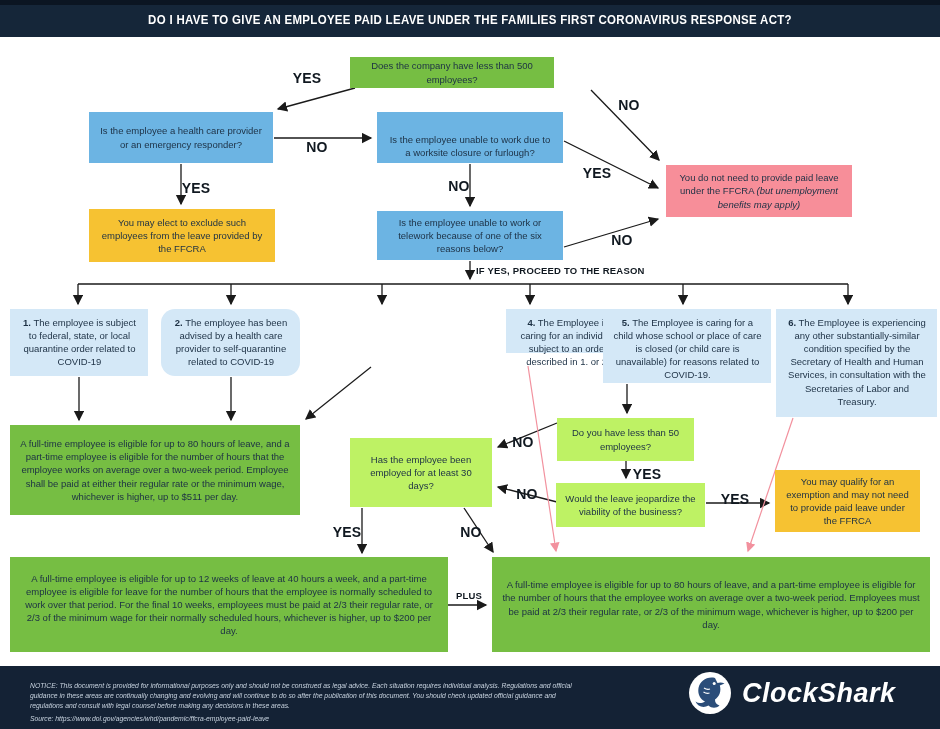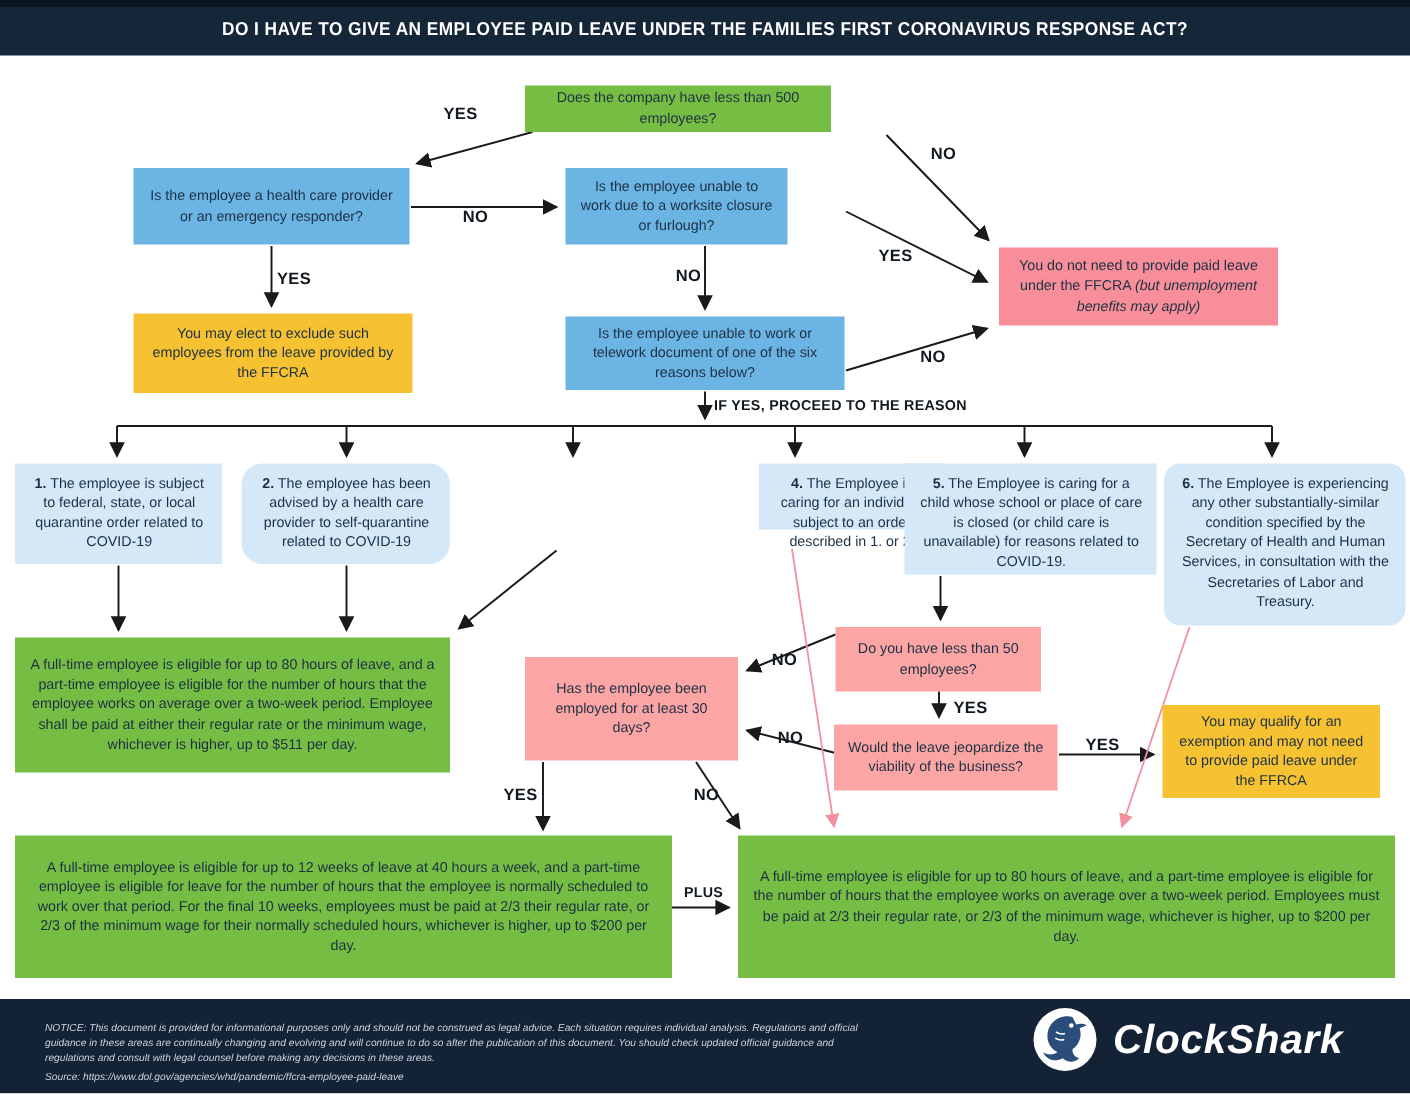--- a/index.html
+++ b/index.html
@@ -51,7 +51,7 @@
   .rnum{ font-weight:bold; }
   
   .lbl{
-    position:absolute; transform:translateX(-50%); font-weight:bold; font-size:11px;
+    position:absolute; transform:translateX(-50%); font-weight:bold; font-size:14px;
     color:#101820; letter-spacing:.2px; white-space:nowrap;
   }
   .lbl.anchor-left{ transform:none; }

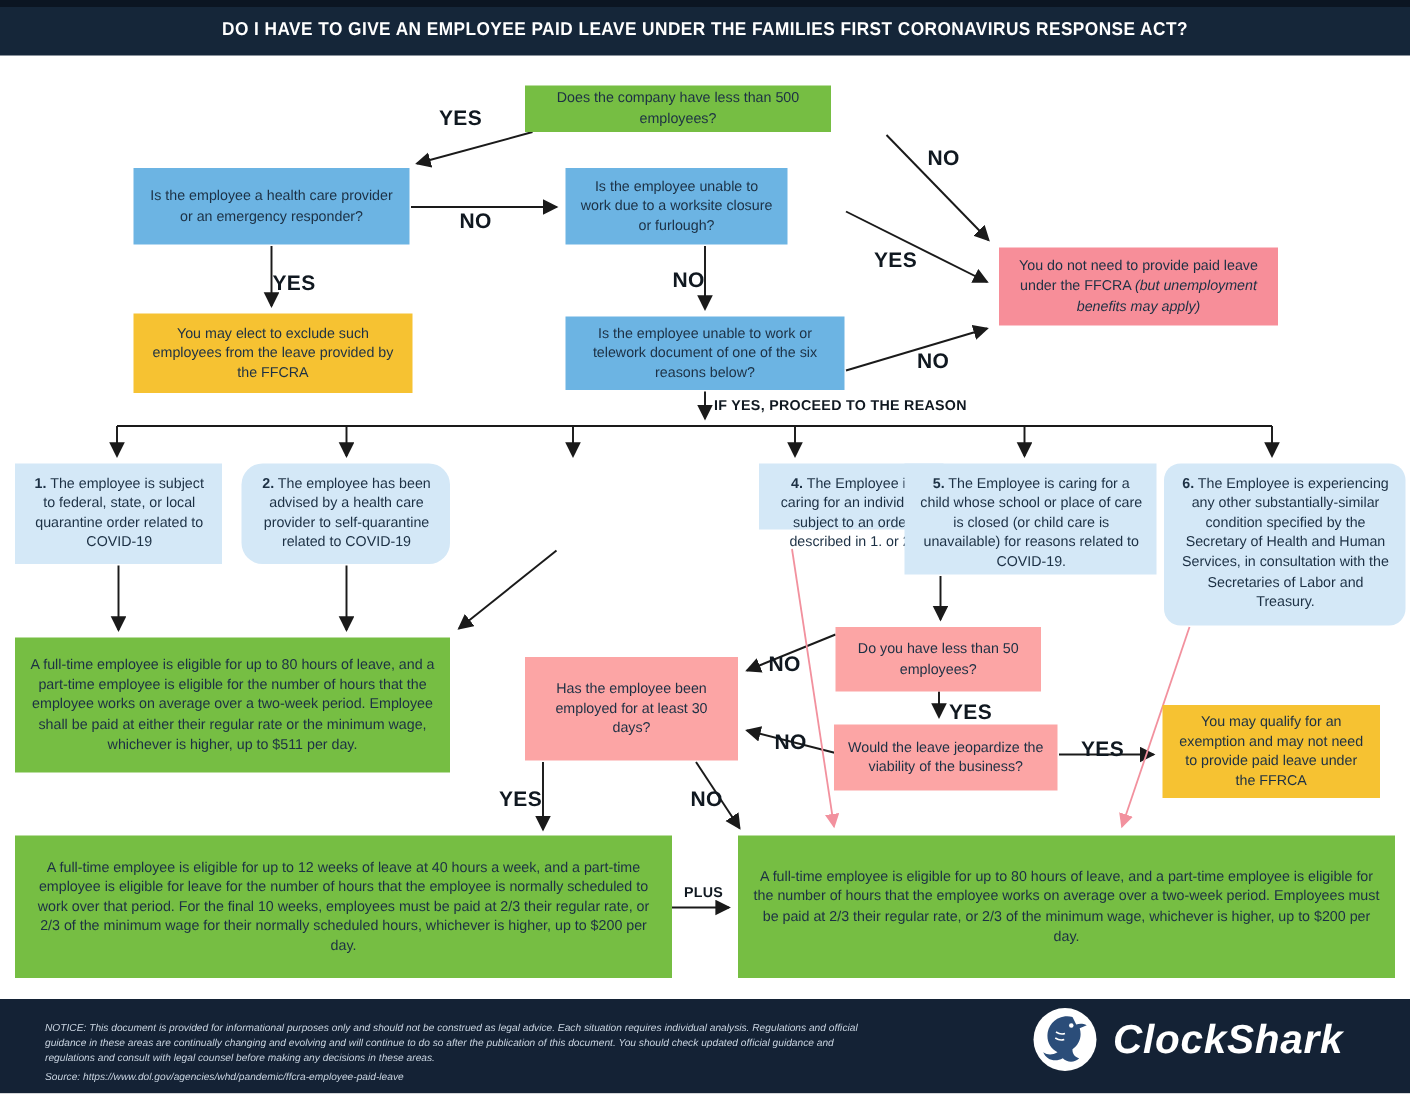--- a/index.html
+++ b/index.html
@@ -118,7 +118,7 @@
     <span>Is the employee a health care provider or an emergency responder?</span>
   </div>
 
-  <div class="box blue" style="left:377px;top:112px;width:148px;height:51px;">
+  <div class="box blue" style="left:377px;top:112px;width:186px;height:51px;align-items:flex-end;">
     <span>Is the employee unable to work due to a worksite closure or furlough?</span>
   </div>
 

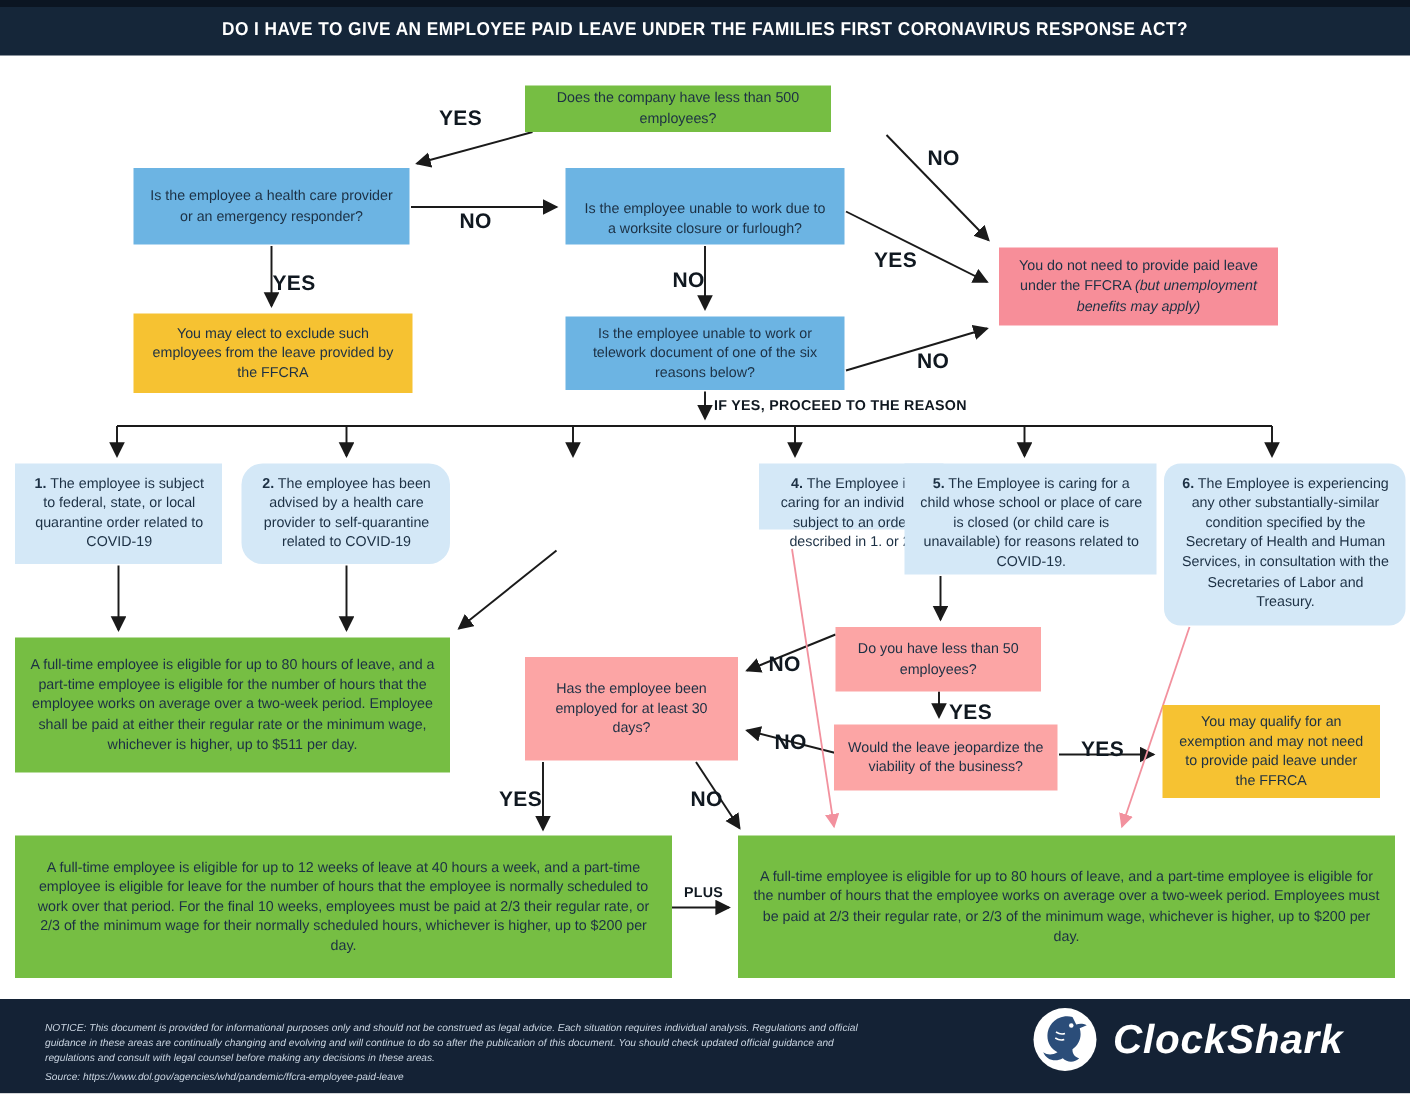--- a/index.html
+++ b/index.html
@@ -127,7 +127,7 @@
   </div>
 
   <div class="box blue" style="left:377px;top:211px;width:186px;height:49px;">
-    <span>Is the employee unable to work or telework document of one of the six reasons below?</span>
+    <span>Is the employee unable to work or telework because of one of the six reasons below?</span>
   </div>
 
   <div class="box pink" style="left:666px;top:165px;width:186px;height:52px;">

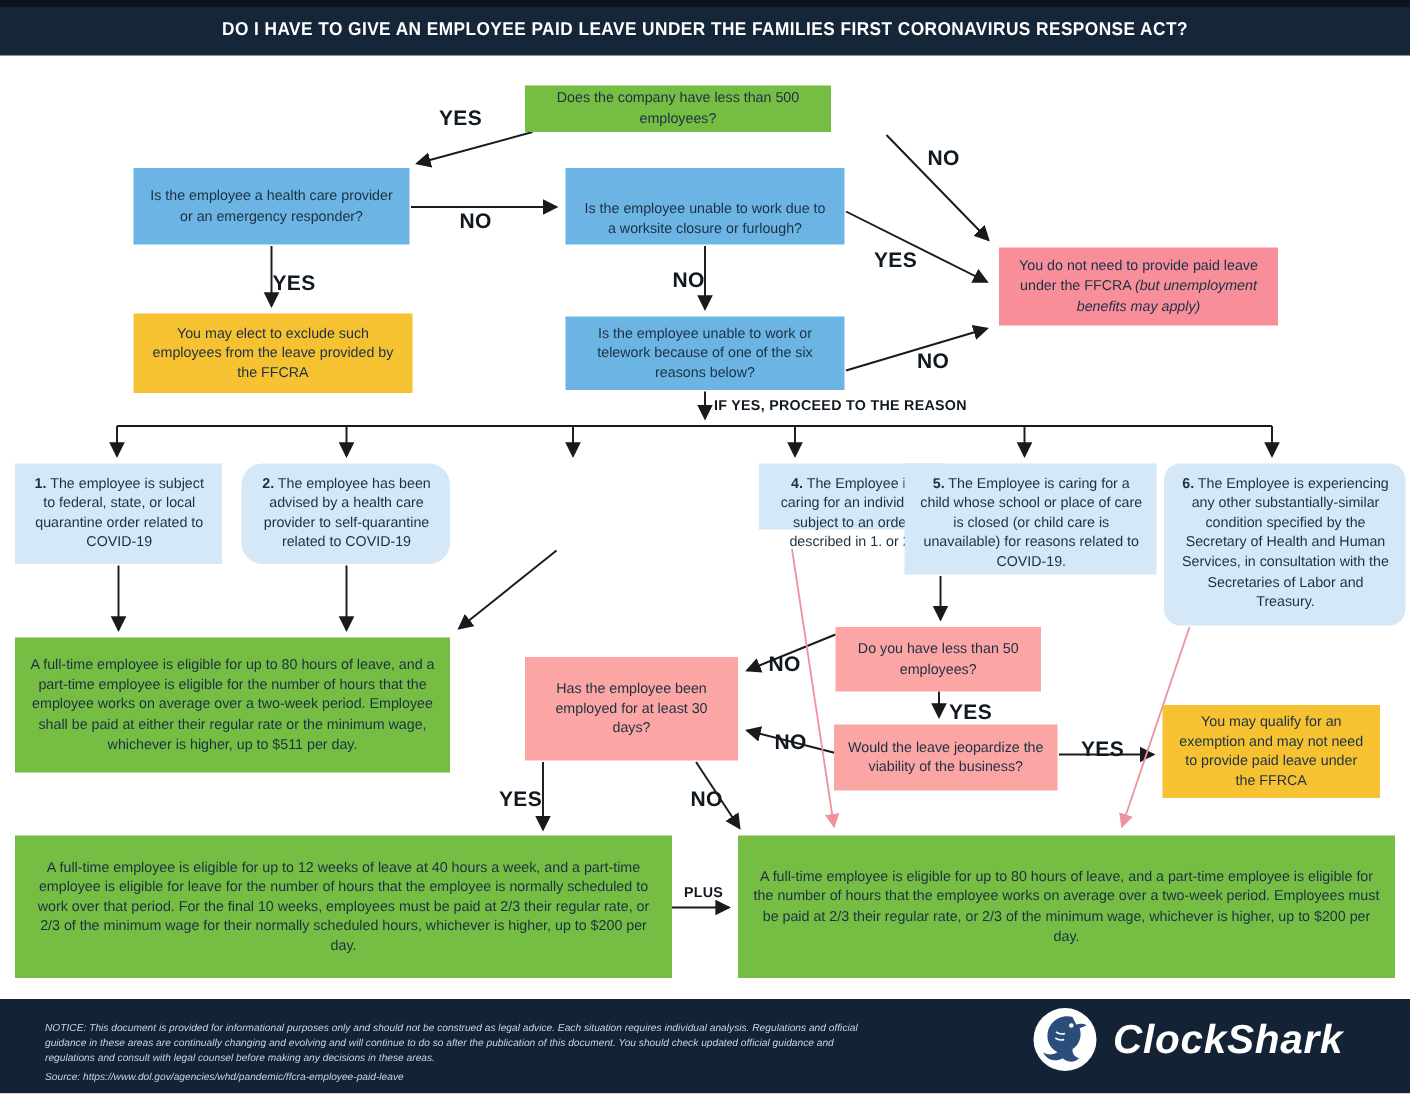--- a/index.html
+++ b/index.html
@@ -151,7 +151,7 @@
     <span><b class="rnum">5.</b>
       <span>The Employee is caring for a child whose school or place of care is closed (or child care is unavailable) for reasons related to COVID-19.</span></span>
   </div>
-  <div class="box lblue la" style="left:776px;top:309px;width:161px;height:108px;border-radius:11px;">
+  <div class="box lblue la" style="left:776px;top:309px;width:161px;height:108px;">
     <span><b class="rnum">6.</b>
       <span>The Employee is experiencing any other substantially-similar condition specified by the Secretary of Health and Human Services, in consultation with the Secretaries of Labor and Treasury.</span></span>
   </div>

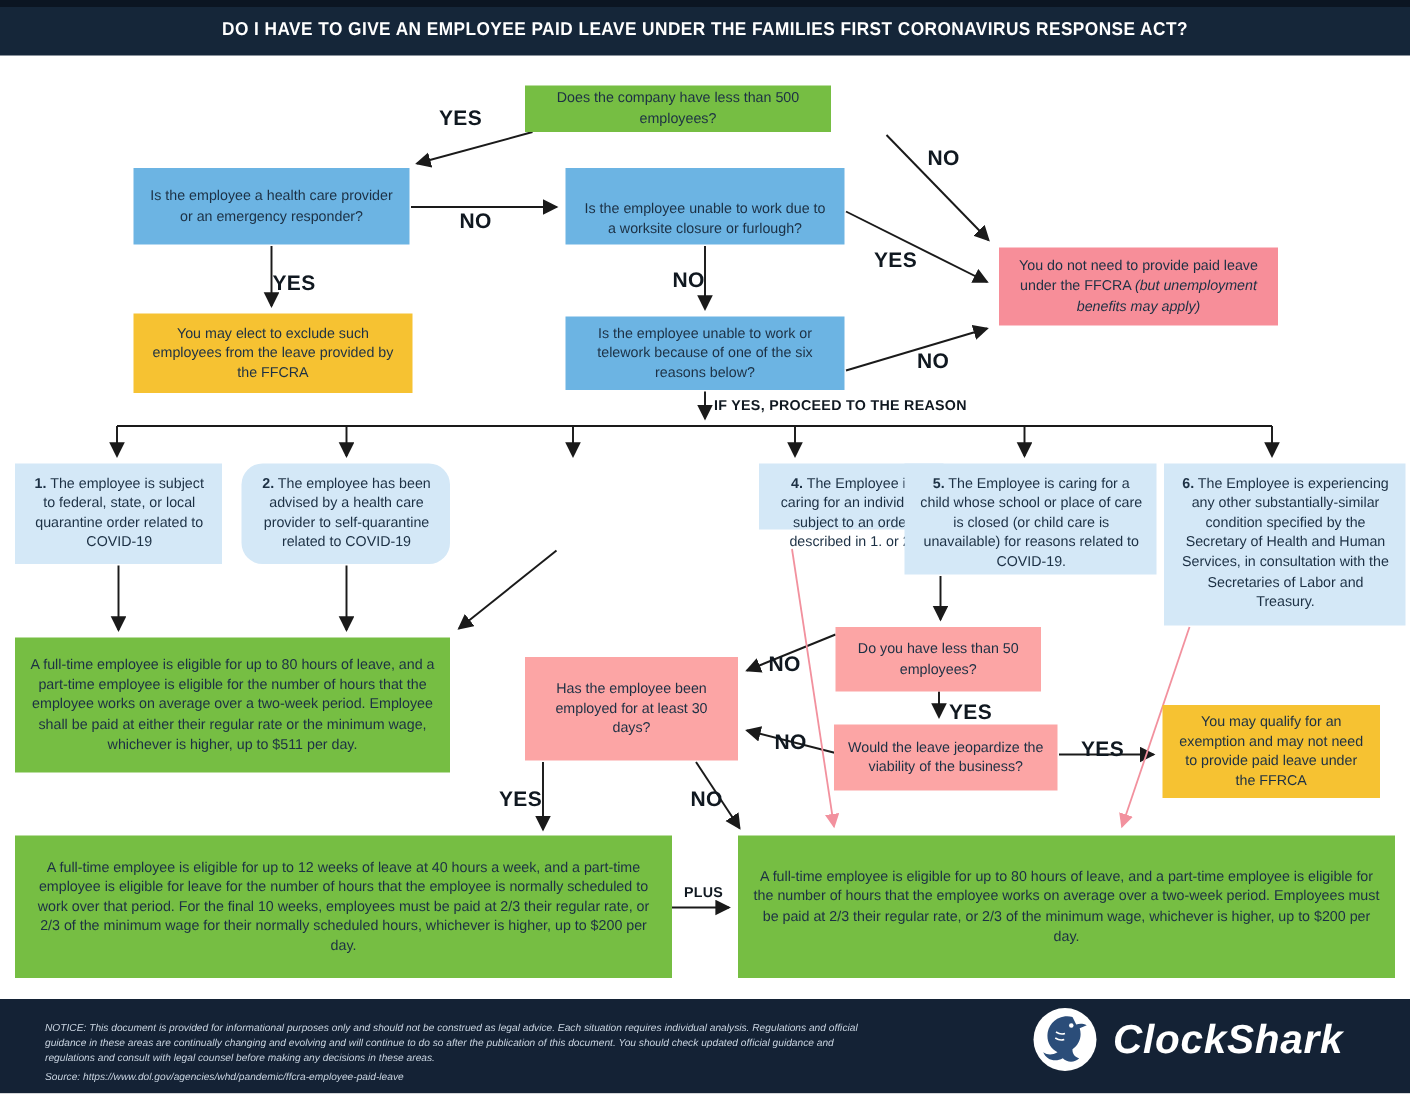--- a/index.html
+++ b/index.html
@@ -47,7 +47,7 @@
   .lblue{ background:#d4e8f7; }
   .yellow{ background:#f6c232; }
   .pink{ background:#f78e99; }
-  .gray{ background:#fca5a5; }
+  .gray{ background:#bef264; }
   .rnum{ font-weight:bold; }
   
   .lbl{

